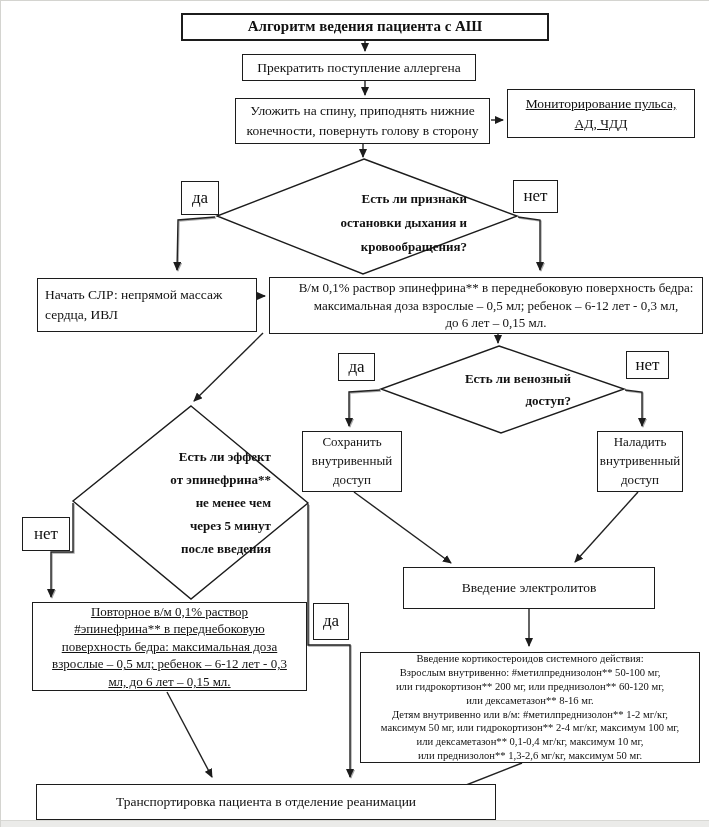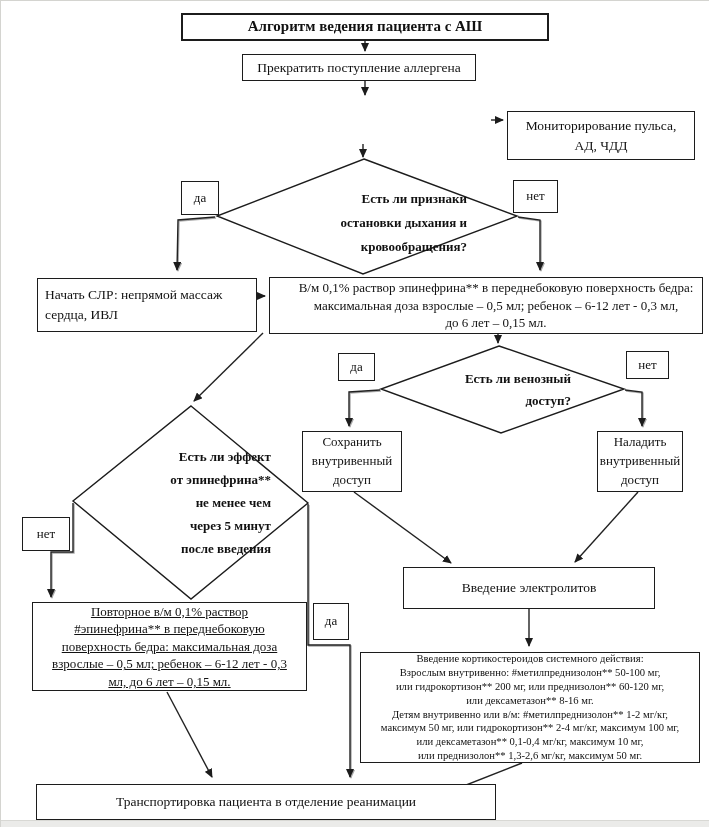--- a/index.html
+++ b/index.html
@@ -74,6 +74,8 @@
 
   <div class="node sz-norm" style="left:241px;top:53px;width:234px;height:27px;">Прекратить поступление аллергена</div>
 
+  <div class="node sz-norm" style="left:234px;top:97px;width:255px;height:46px;">Уложить на спину, приподнять нижние
+конечности, повернуть голову в сторону</div>
 
   <div class="node sz-norm" style="left:506px;top:110px;width:188px;height:49px;">Мониторирование пульса,
 АД, ЧДД</div>

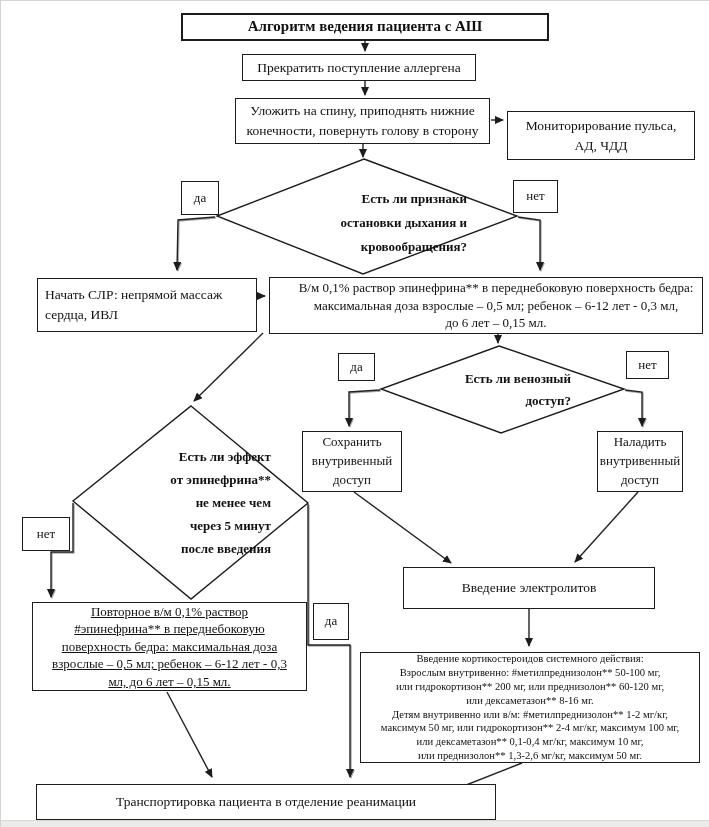--- a/index.html
+++ b/index.html
@@ -77,7 +77,7 @@
   <div class="node sz-norm" style="left:234px;top:97px;width:255px;height:46px;">Уложить на спину, приподнять нижние
 конечности, повернуть голову в сторону</div>
 
-  <div class="node sz-norm" style="left:506px;top:110px;width:188px;height:49px;">Мониторирование пульса,
+  <div class="node sz-norm" style="left:506px;top:88px;width:188px;height:49px;text-decoration:underline;">Мониторирование пульса,
 АД, ЧДД</div>
 
   <div class="node tag" style="left:180px;top:180px;width:38px;height:34px;">да</div>

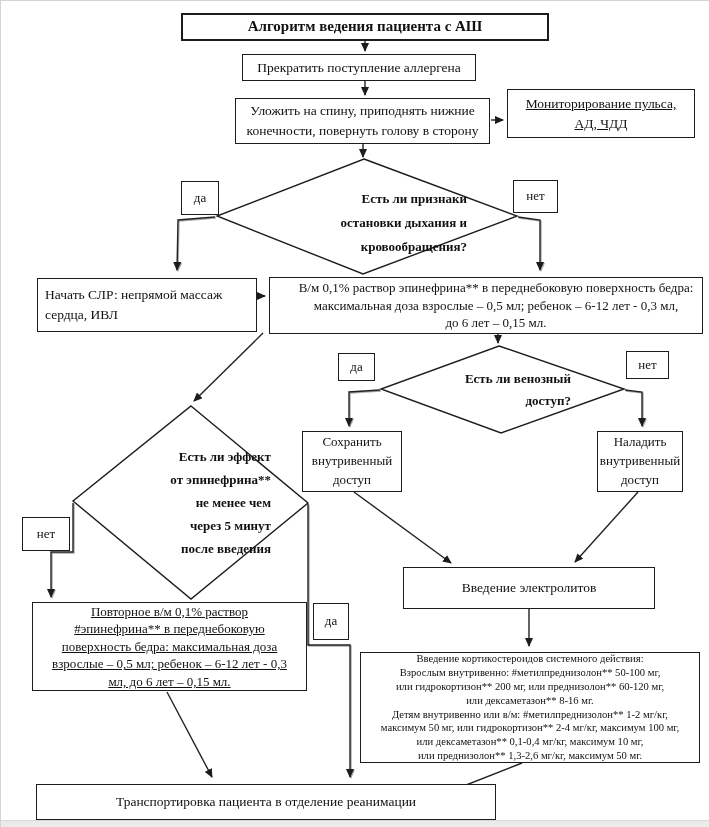--- a/index.html
+++ b/index.html
@@ -25,7 +25,7 @@
   .sz-small{font-size:13px;}
   .sz-tiny{font-size:10.6px;line-height:1.3;}
   .left-text{justify-content:flex-start;text-align:left;padding-left:7px;}
-  .tag{font-size:13px;}
+  .tag{font-size:17px;}
   .shadowed{filter:drop-shadow(1.6px 1.6px 0px #aaaaaa);}
 </style>
 </head>

